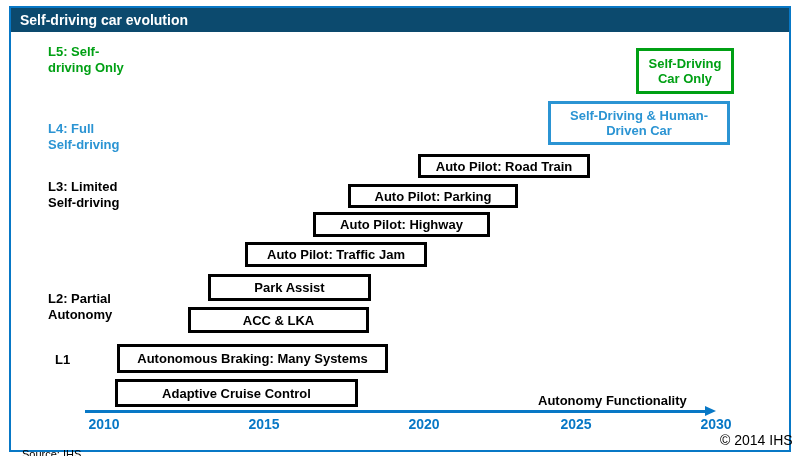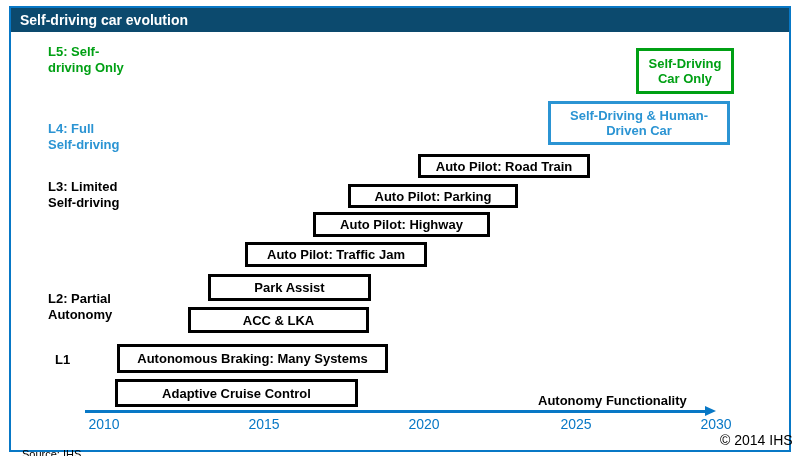--- a/index.html
+++ b/index.html
@@ -111,7 +111,7 @@
     width: 60px;
     text-align: center;
     font-size: 14px;
-    font-weight: normal;
+    font-weight: bold;
     color: #0878c6;
   }
   .src {

